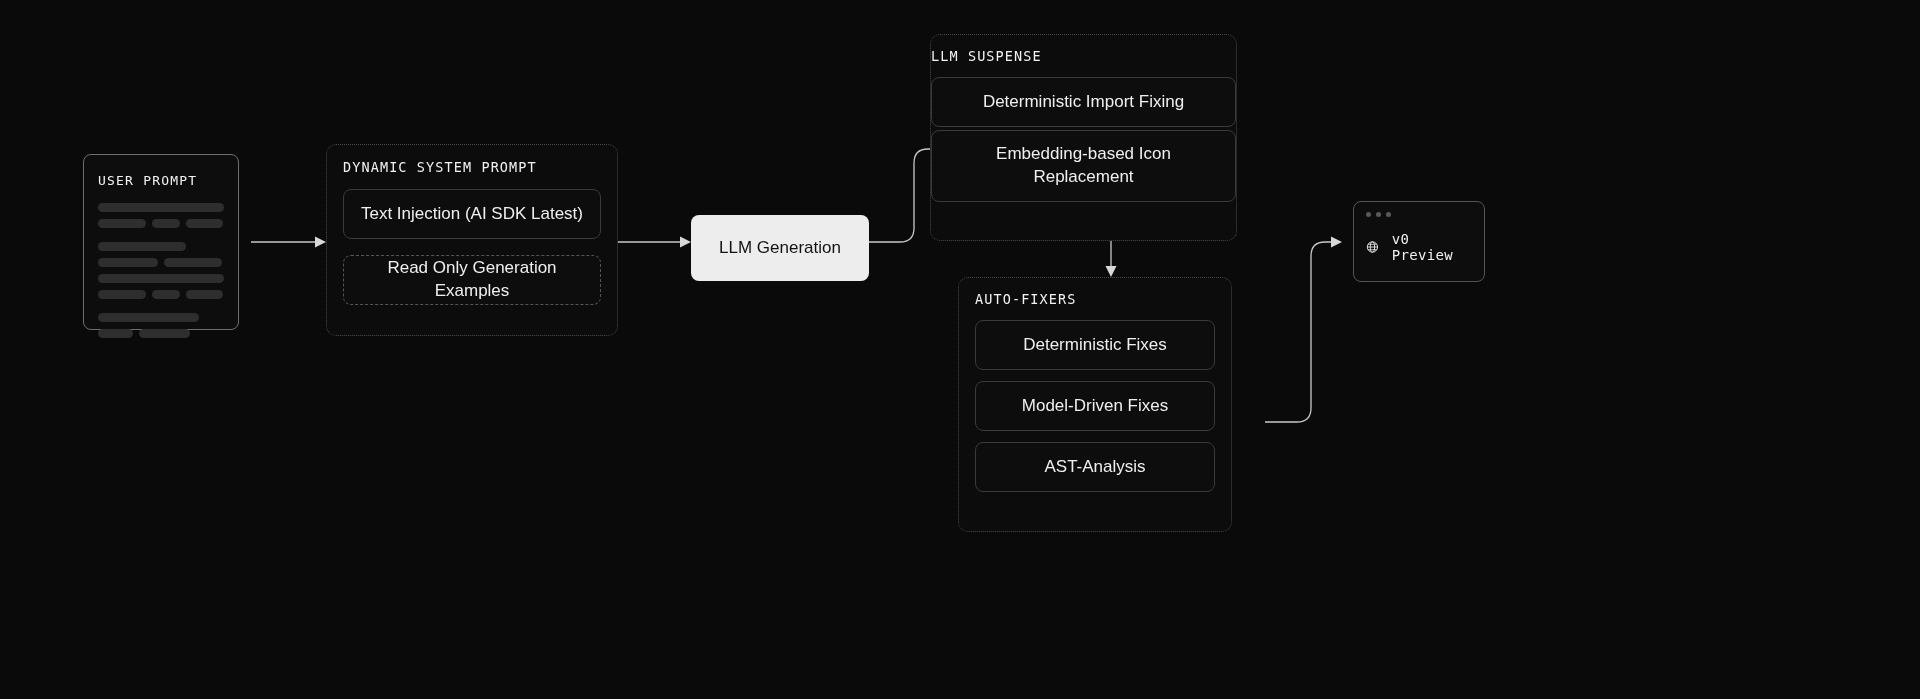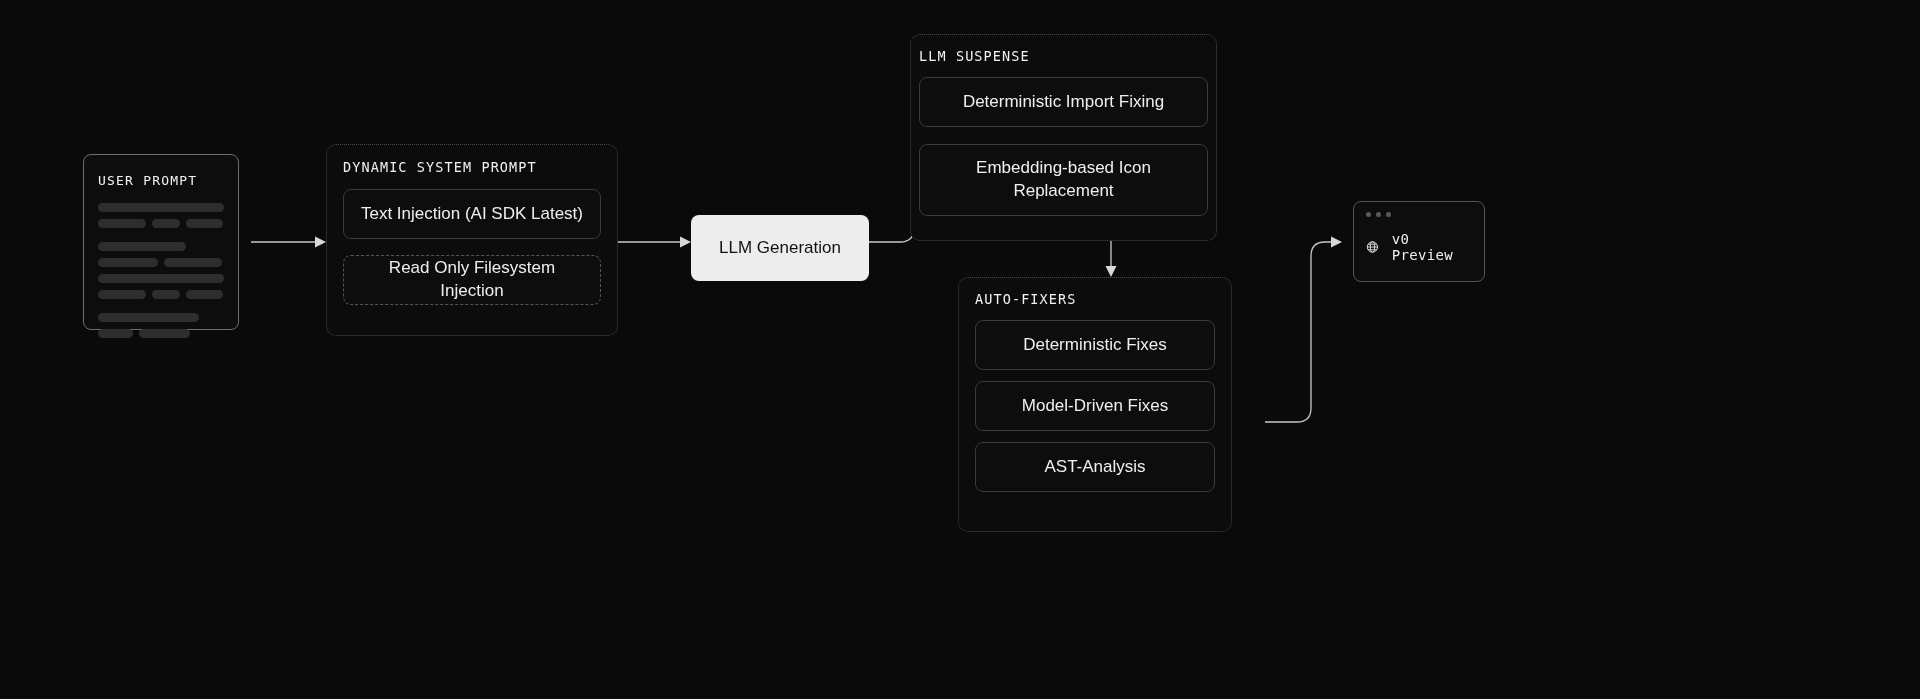--- a/index.html
+++ b/index.html
@@ -85,9 +85,9 @@
 
   
   #suspense-panel {
-    left: 910px; top: 34px;
+    left: 930px; top: 34px;
     width: 307px; height: 207px;
-    padding: 13px 8px;
+    padding: 13px 0;
   }
   #suspense-panel .panel-label { display: block; margin-bottom: 13px; }
   #susp-item-1 { height: 50px; margin-bottom: 17px; }

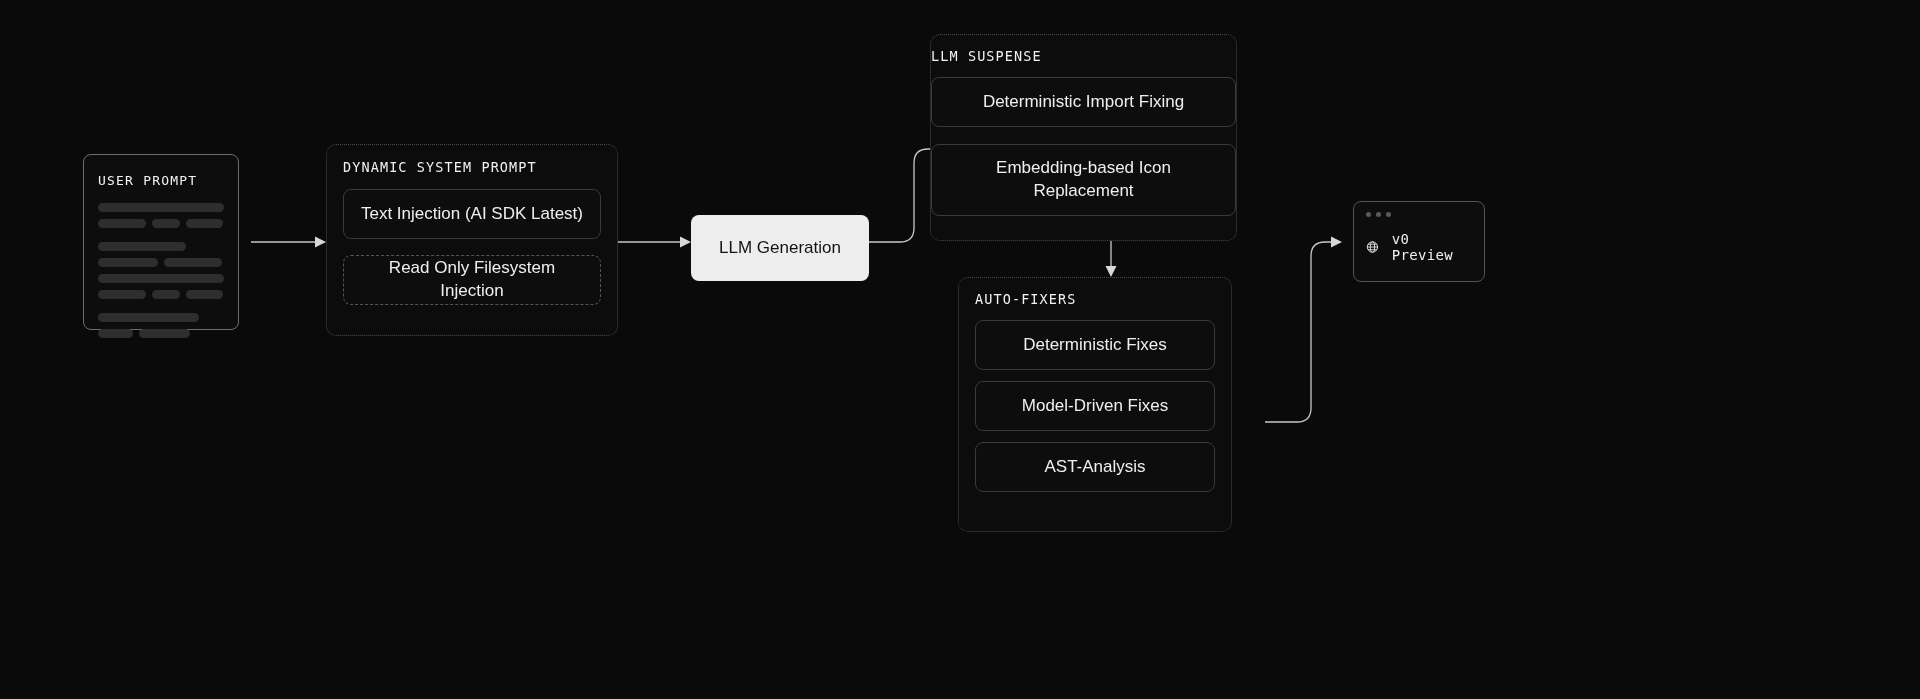--- a/index.html
+++ b/index.html
@@ -90,7 +90,7 @@
     padding: 13px 0;
   }
   #suspense-panel .panel-label { display: block; margin-bottom: 13px; }
-  #susp-item-1 { height: 50px; margin-bottom: 17px; }
+  #susp-item-1 { height: 50px; margin-bottom: 3px; }
   #susp-item-2 { height: 72px; }
 
   

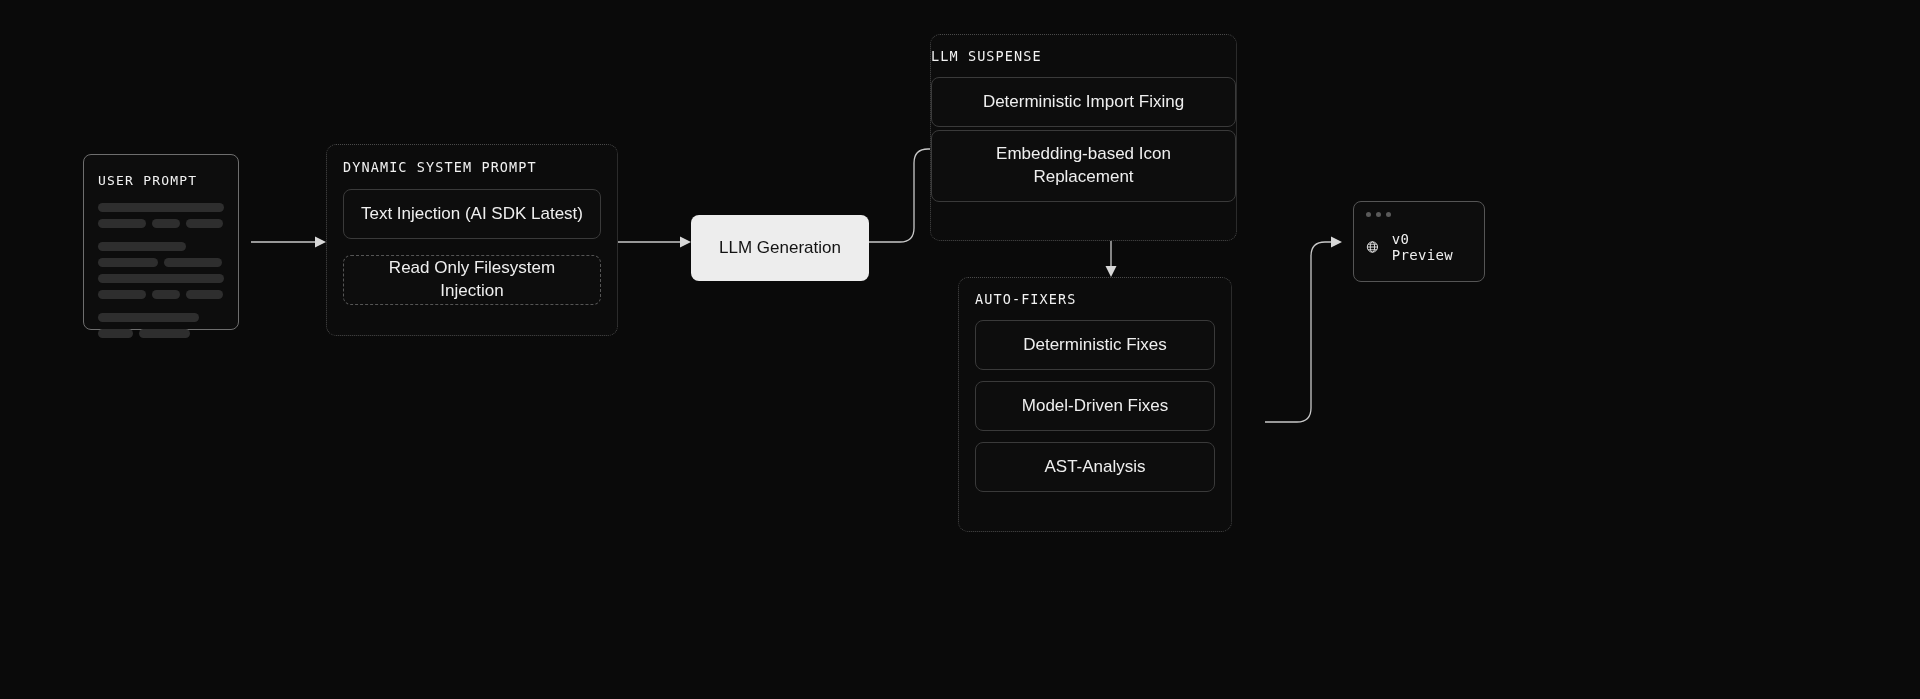--- a/index.html
+++ b/index.html
@@ -200,7 +200,7 @@
   <div class="node panel" id="dyn-panel">
     <span class="panel-label">DYNAMIC SYSTEM PROMPT</span>
     <div class="item" id="dyn-item-text">Text Injection (AI SDK Latest)</div>
-    <div class="item dashed" id="dyn-item-fs">Read Only Filesystem Injection</div>
+    <div class="item dashed" id="dyn-item-fs">Read Only Generation Examples</div>
   </div>
 
   <div class="node" id="llm-gen">LLM Generation</div>

